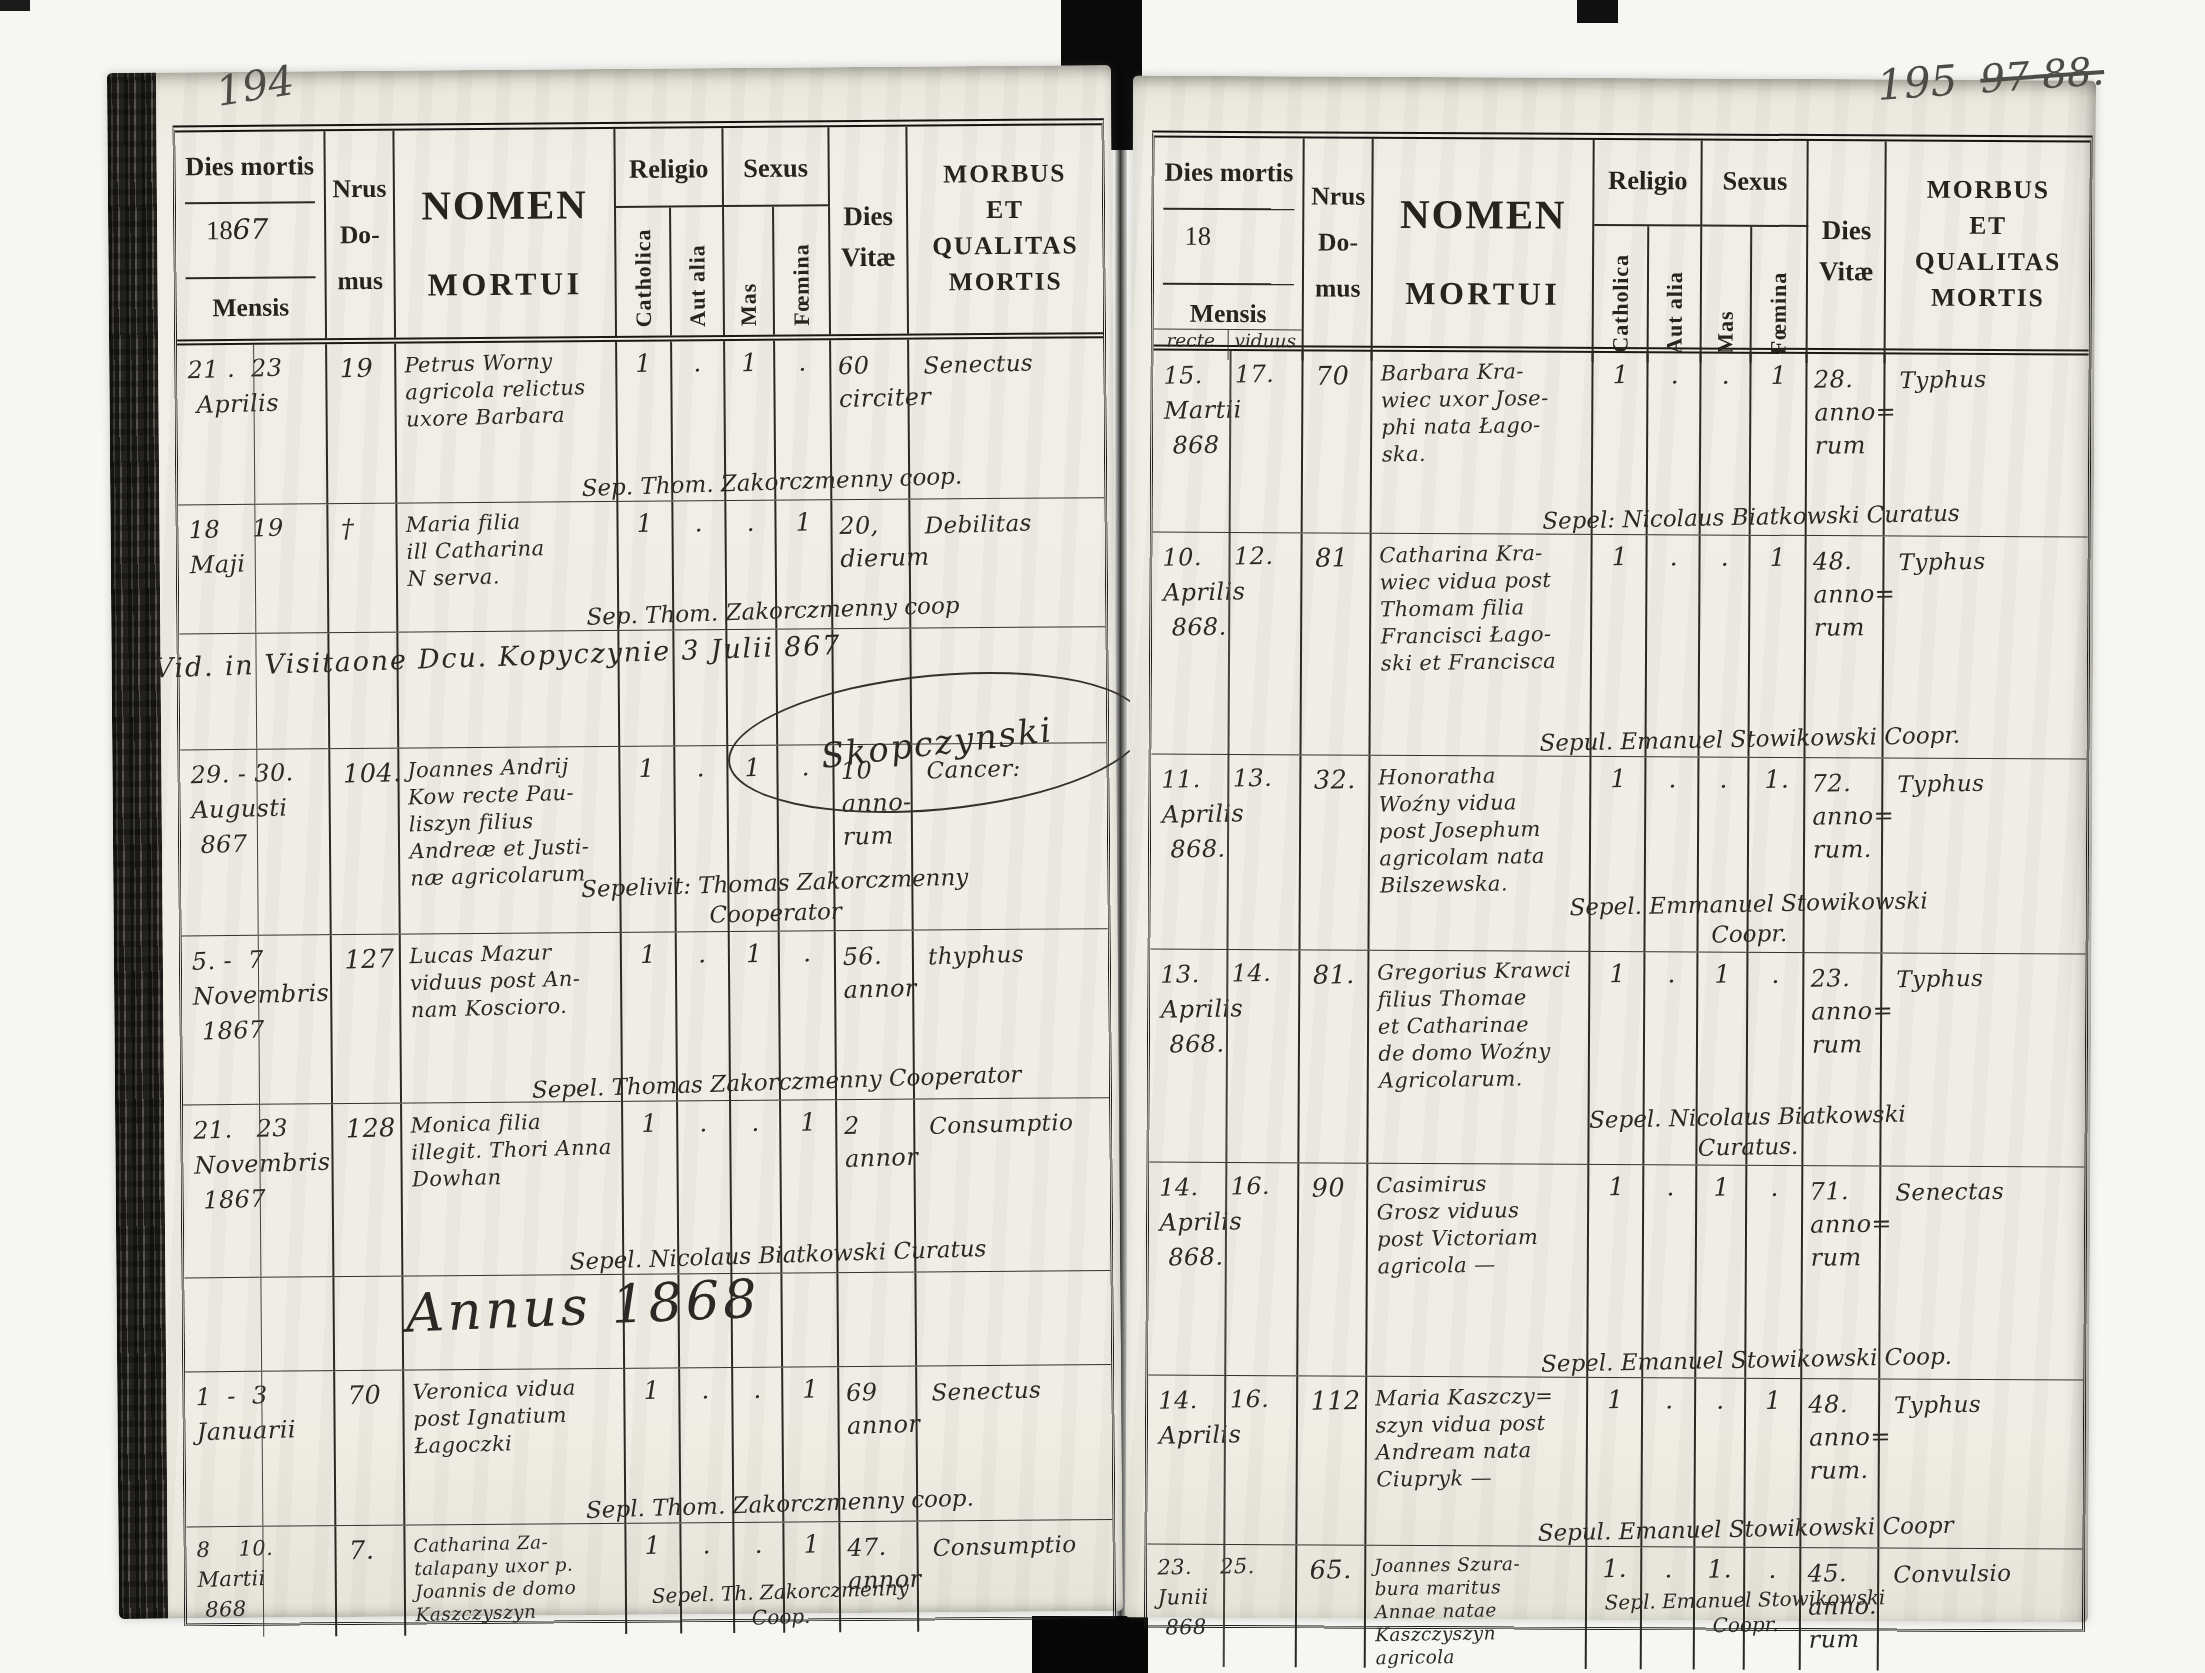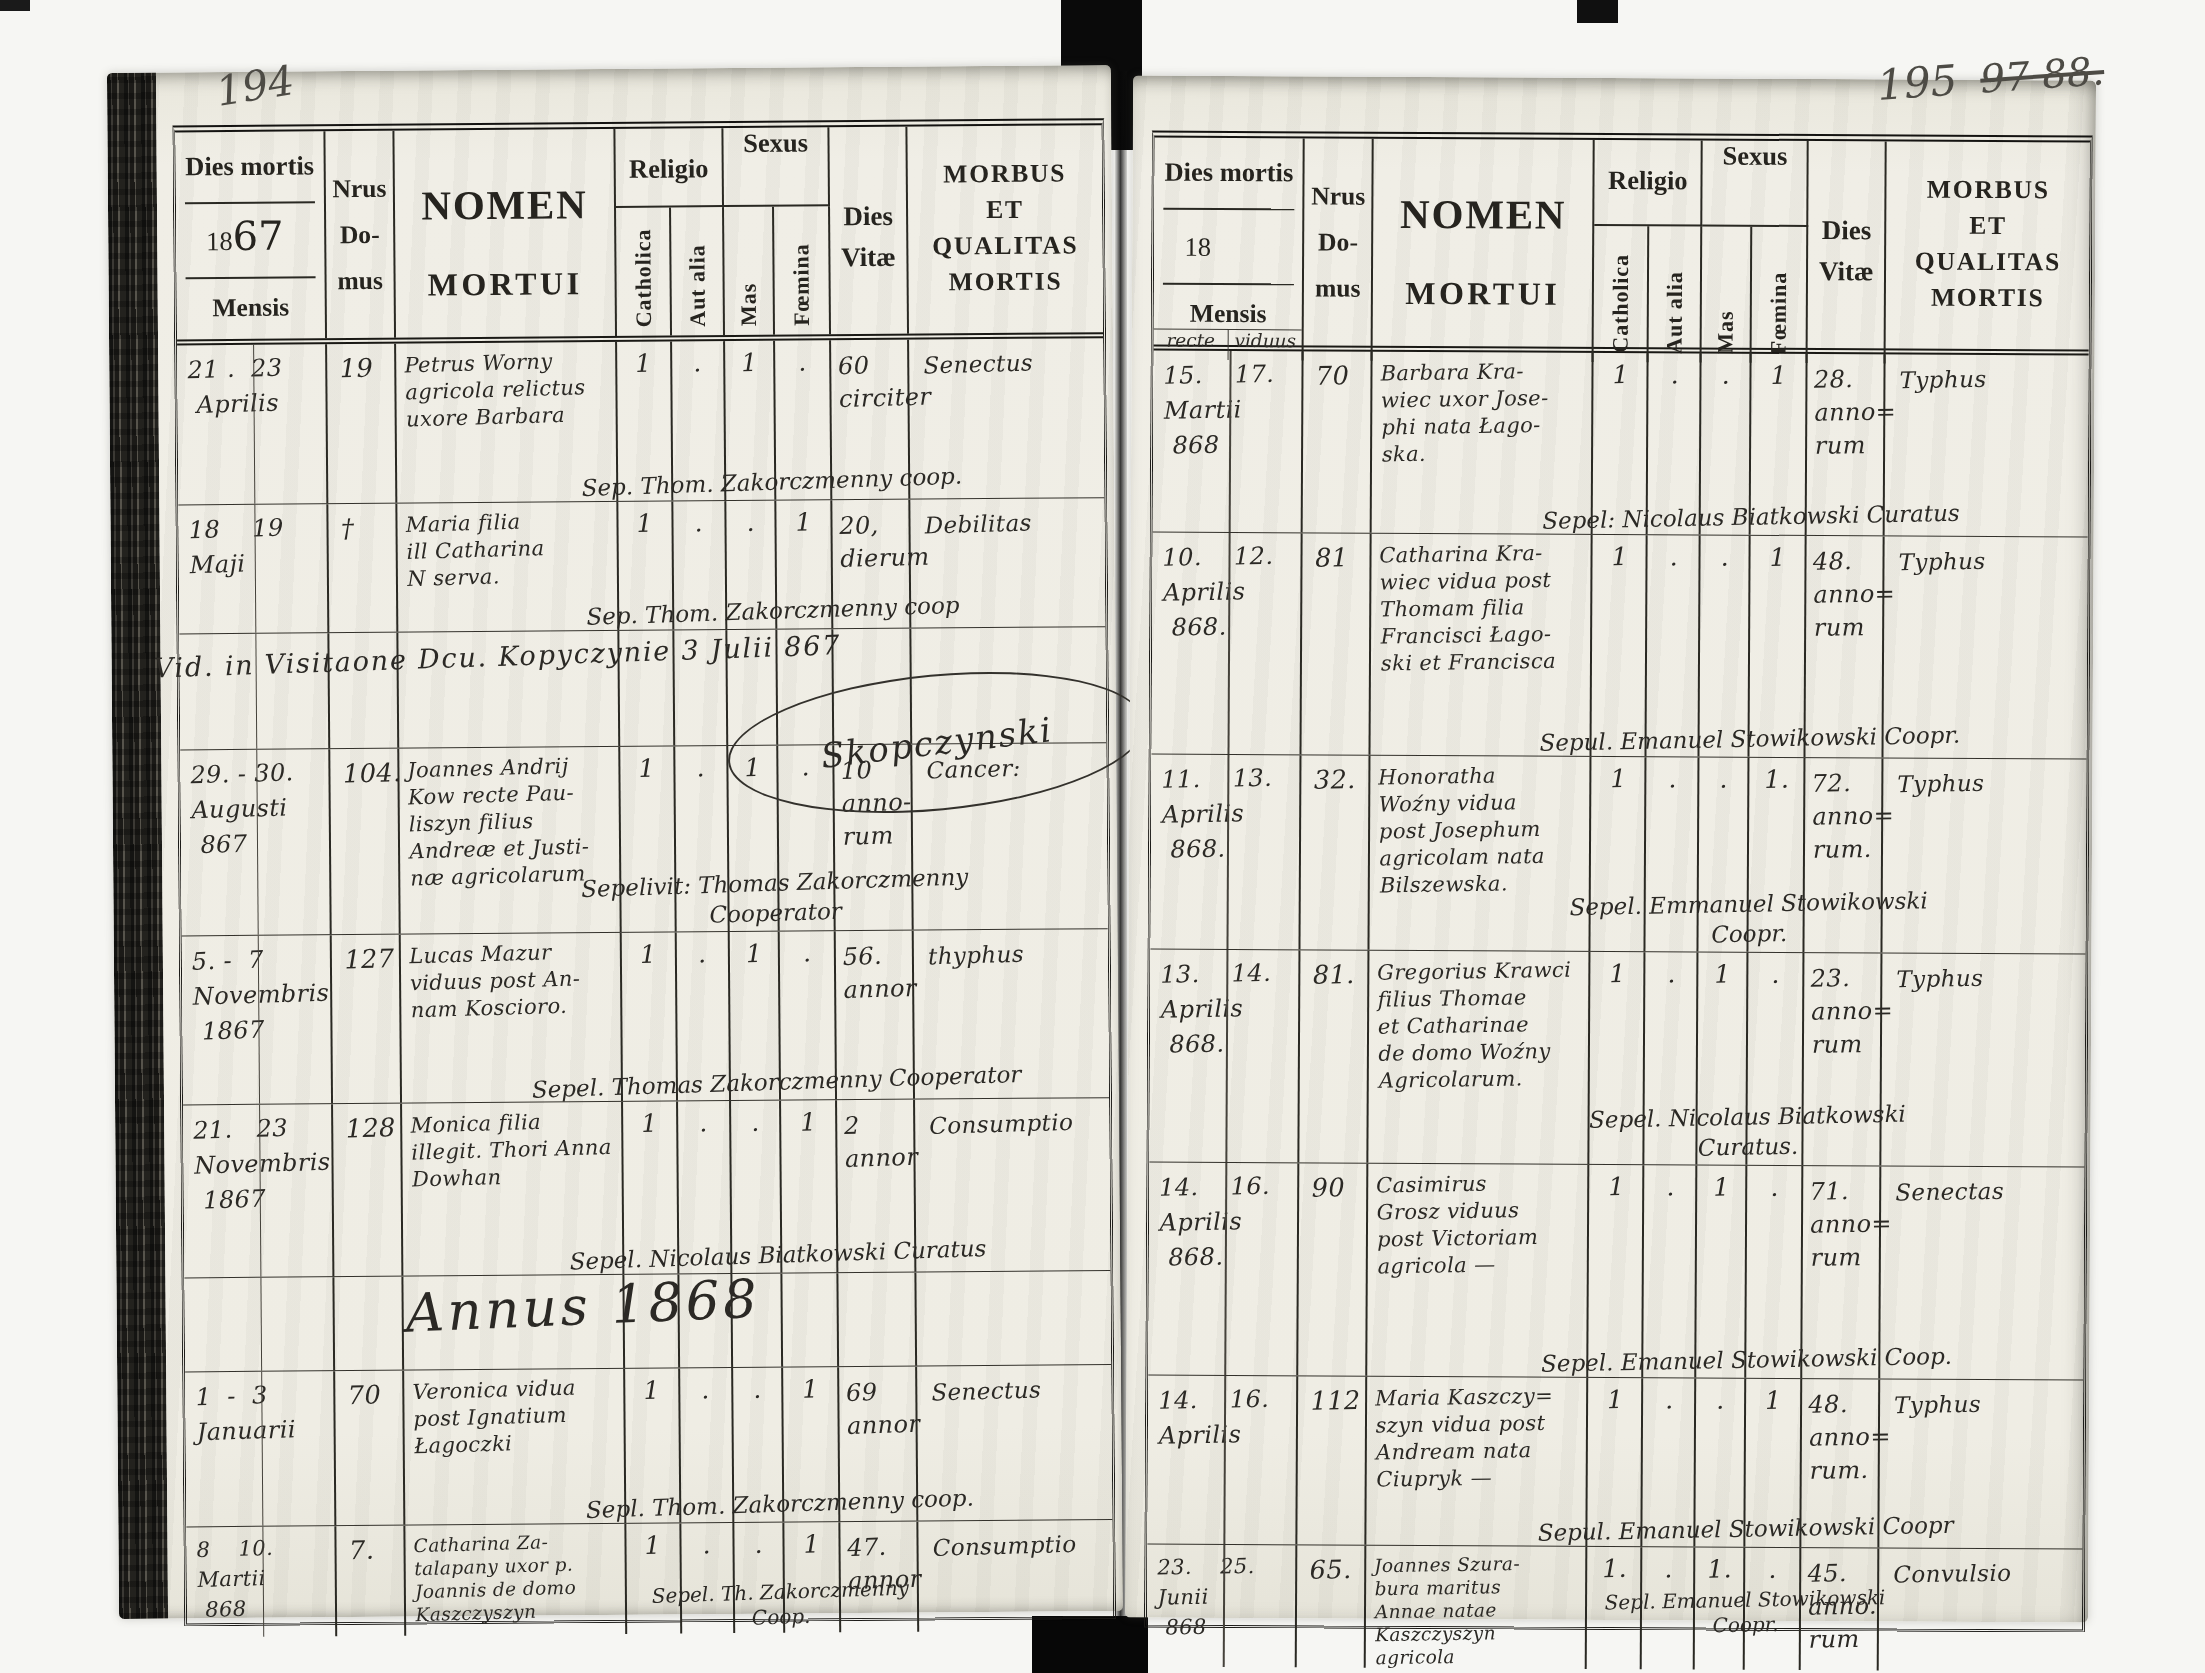--- a/index.html
+++ b/index.html
@@ -53,7 +53,7 @@
   .hreligio{grid-column:4/6;grid-row:1;font-weight:bold;font-size:26.5px;text-align:center;
             padding-top:25px;border-bottom:2.6px double #2a2923;}
   .hsexus{grid-column:6/8;grid-row:1;font-weight:bold;font-size:26.5px;text-align:center;
-          border-bottom:2.6px double #2a2923;}
+          padding-top:25px;border-bottom:2.6px double #2a2923;}
   .hrot{grid-row:2;display:flex;align-items:flex-end;justify-content:center;padding-bottom:8.8px;}
   .hrot span{writing-mode:vertical-rl;transform:rotate(180deg);font-weight:bold;font-size:22px;letter-spacing:0.9px;}
   .hcath{grid-column:4;} .haut{grid-column:5;} .hmas{grid-column:6;} .hfoem{grid-column:7;}

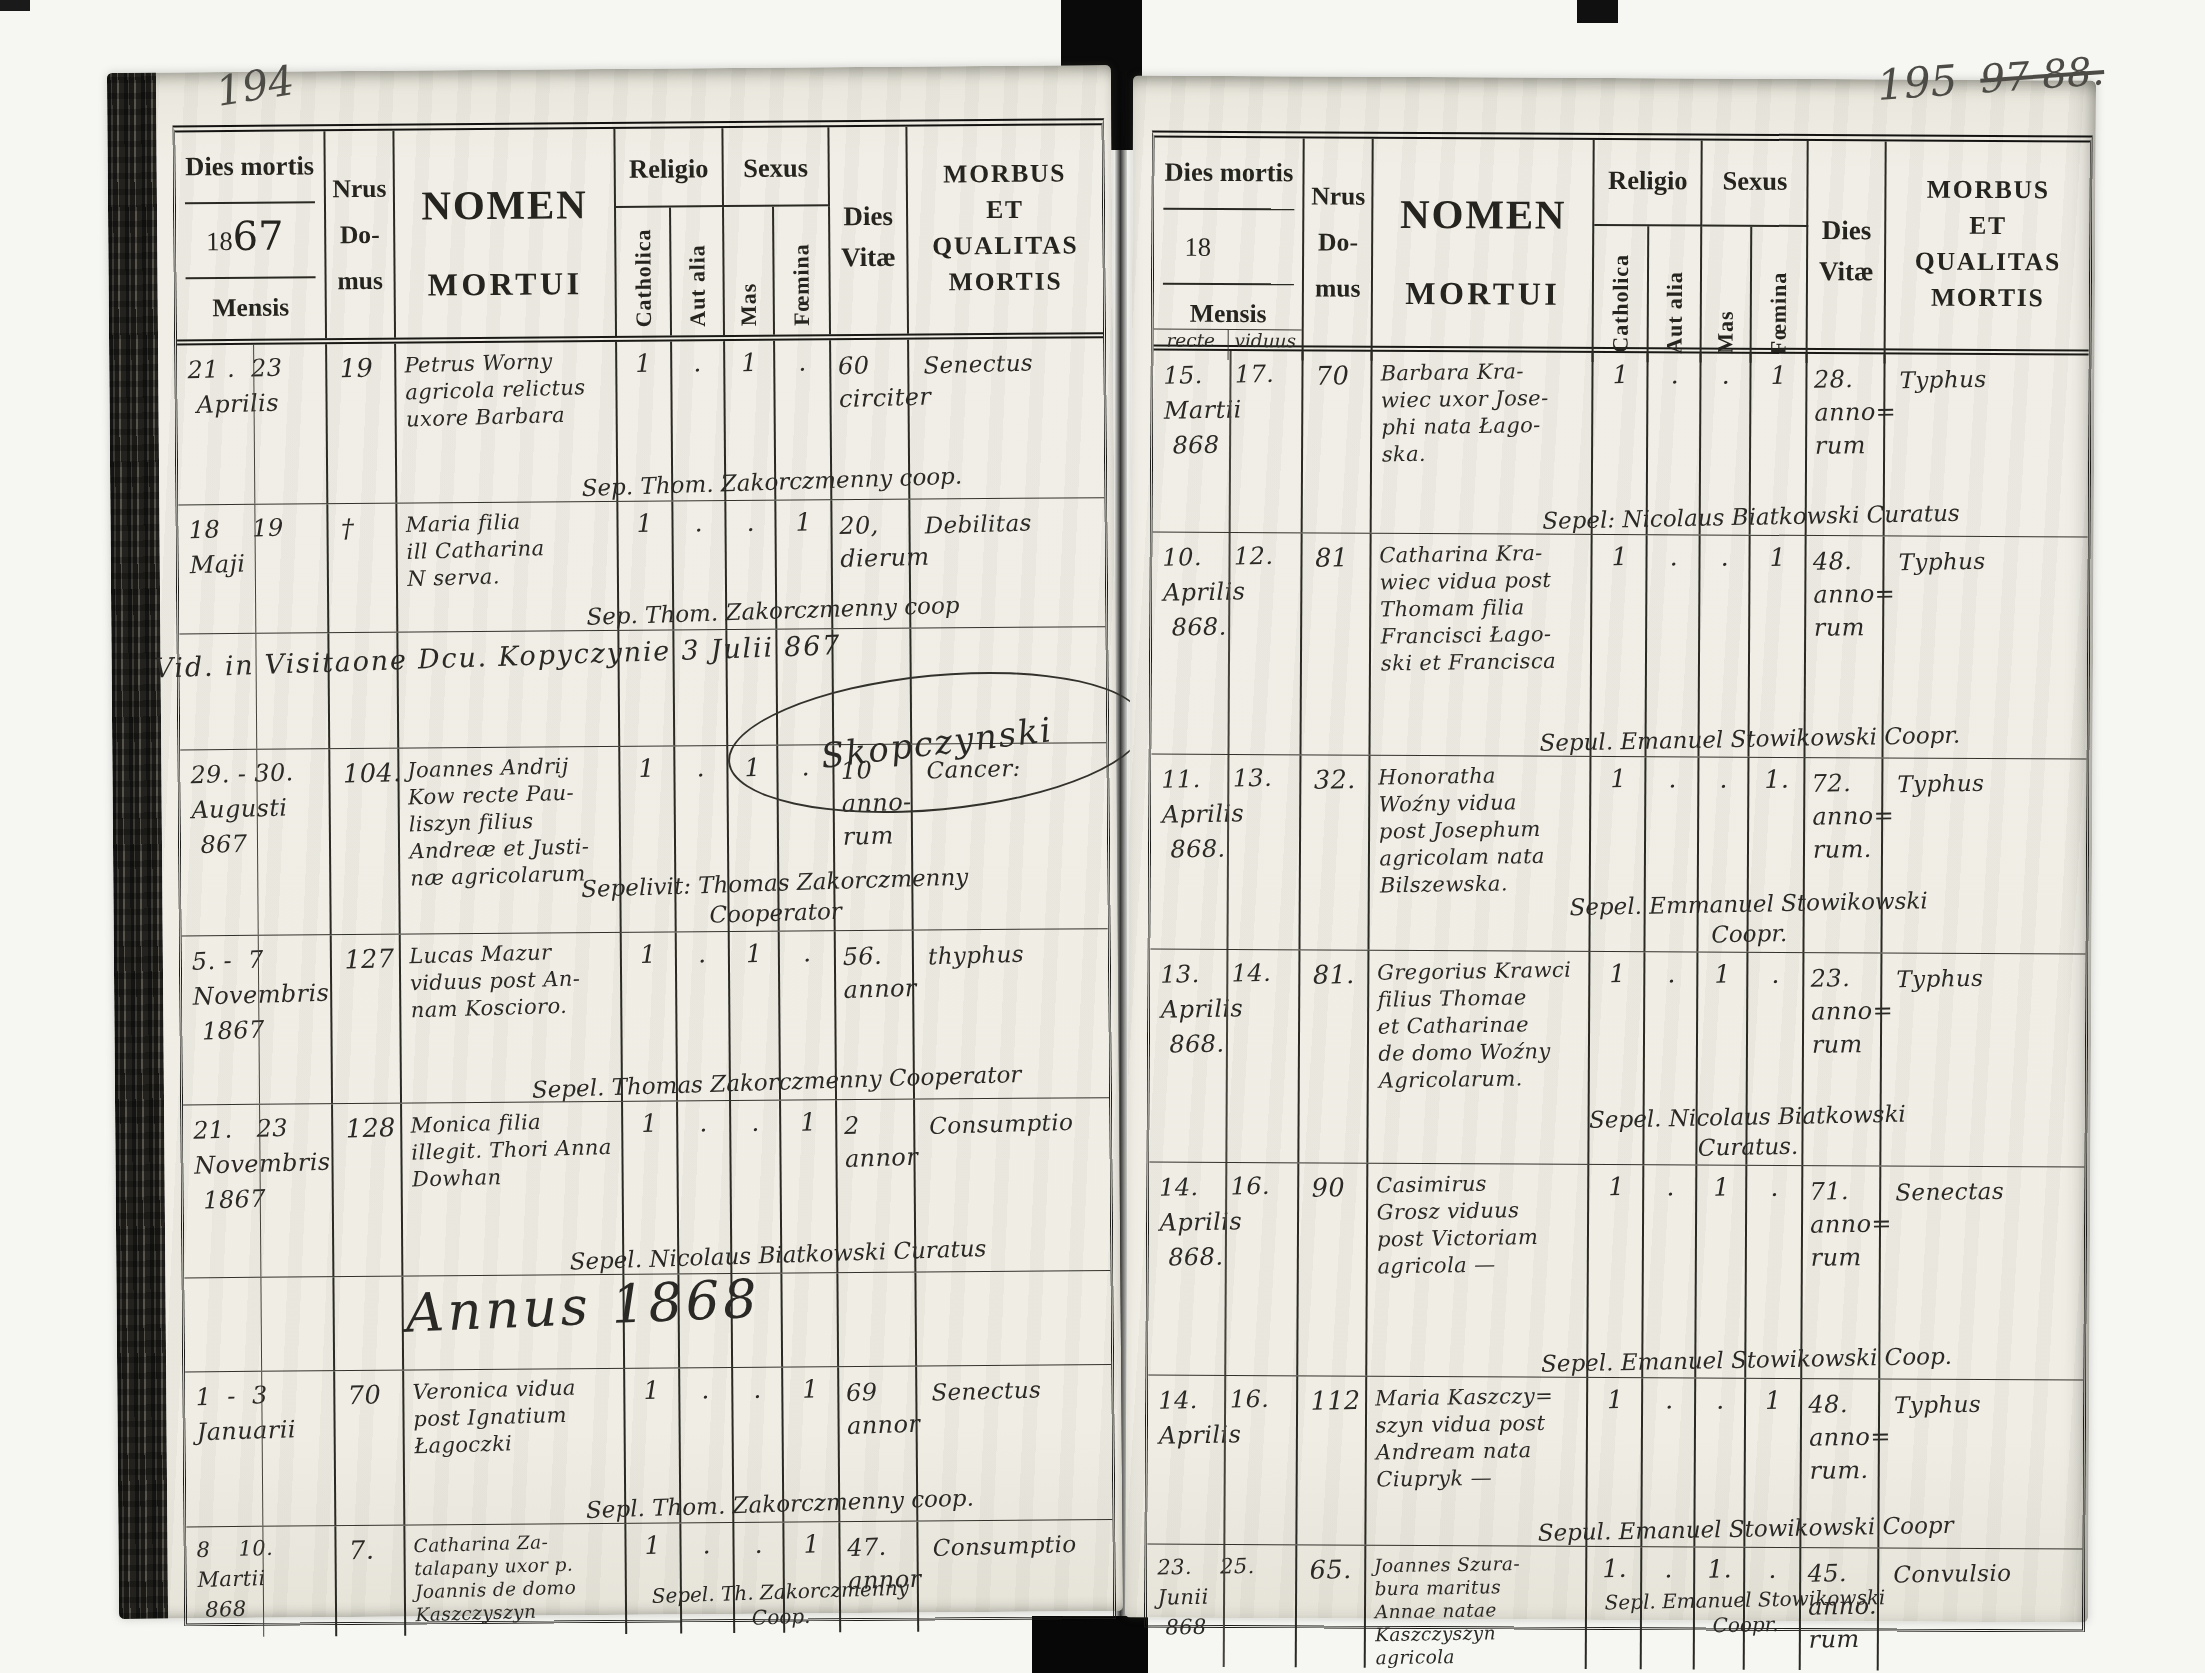--- a/index.html
+++ b/index.html
@@ -64,7 +64,7 @@
   .hd-title{font-weight:bold;font-size:26.5px;text-align:center;padding-top:19px;height:51px;}
   .hd-rule{height:0;border-bottom:2.2px solid #2a2923;margin:0 8.8px;}
   .hd-year{height:64px;padding:8.8px 0 0 30px;font-size:26.5px;}
-  .hd-year .yscript{font-family:"DejaVu Serif",serif;font-size:40px;}
+  .hd-year .yscript{font-family:"DejaVu Serif",serif;font-style:italic;font-size:28px;}
   .hd-mensis{font-weight:bold;font-size:25.6px;text-align:center;padding-top:14px;flex:1;border-radius:13px;}
   .hd-sub{height:30px;display:flex;font-family:"DejaVu Serif",serif;font-style:italic;
           font-size:18.5px;color:#2e2c27;border-top:1.3px solid #3b3933;}

